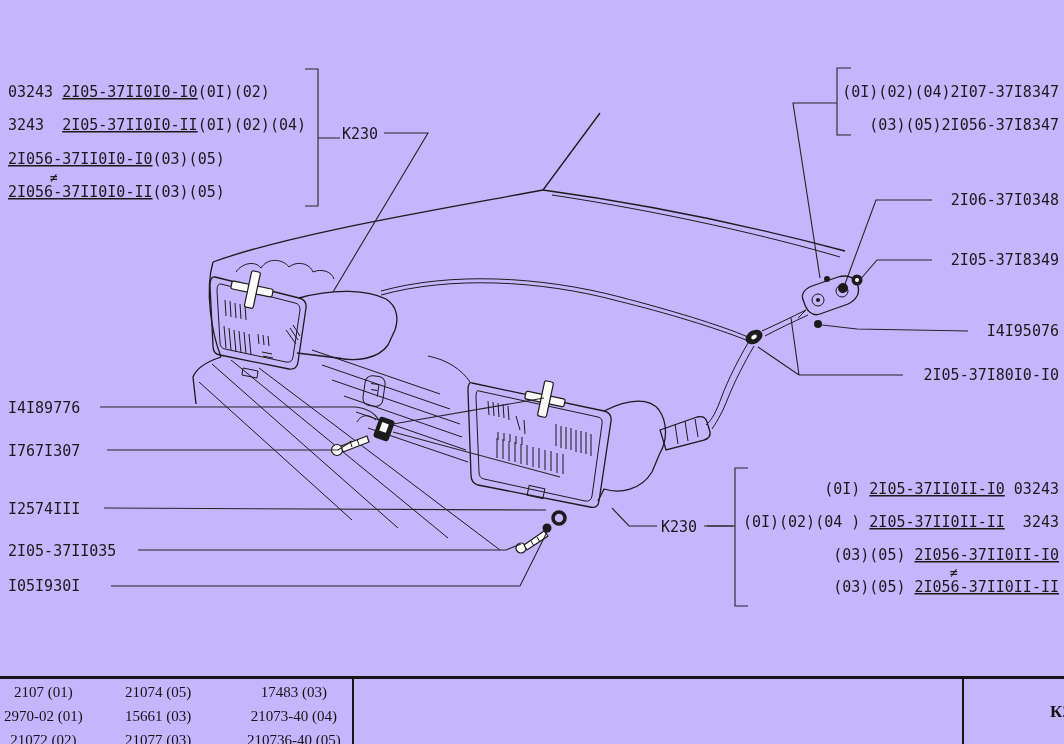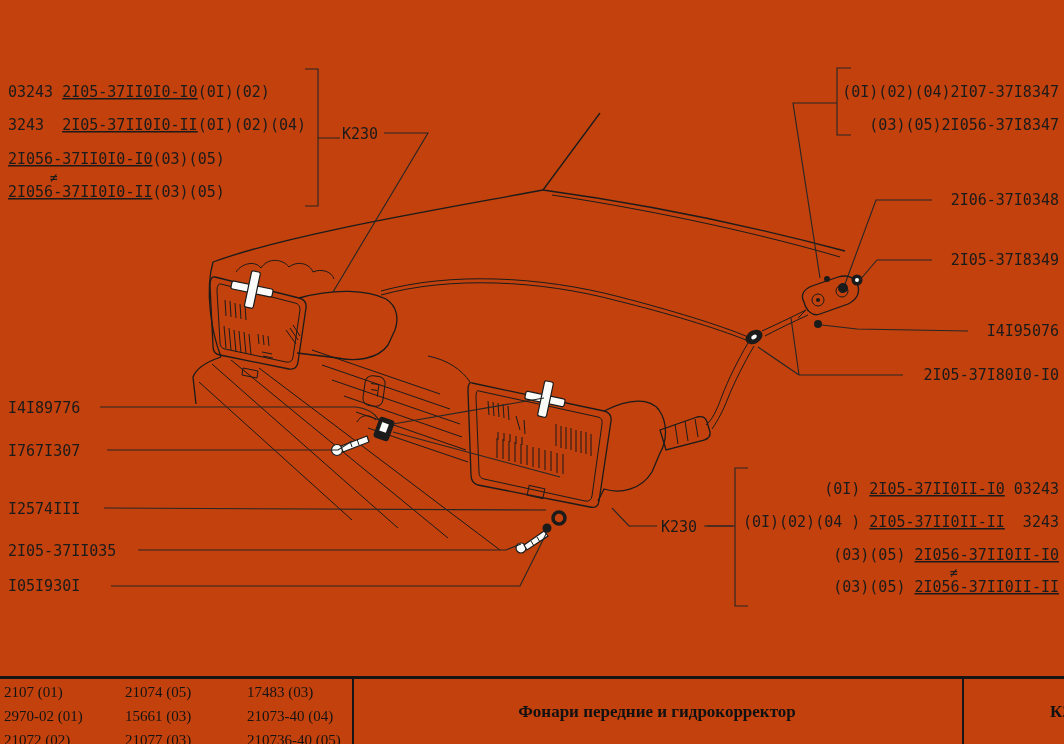--- a/index.html
+++ b/index.html
@@ -3,7 +3,7 @@
 <meta charset="utf-8">
 <style>
   html,body{margin:0;padding:0;background:#e9e9e7;}
-  #page{position:relative;width:1064px;height:744px;background:#c2410c;overflow:hidden;
+  #page{position:relative;width:1064px;height:744px;background:#c4b5fd;overflow:hidden;
         font-family:"DejaVu Sans Mono",monospace;color:#1b1b1b;}
   svg text{white-space:pre;font-family:"DejaVu Sans Mono",monospace;fill:#1b1b1b;}
   .lbl{font-size:15px;letter-spacing:0px;}

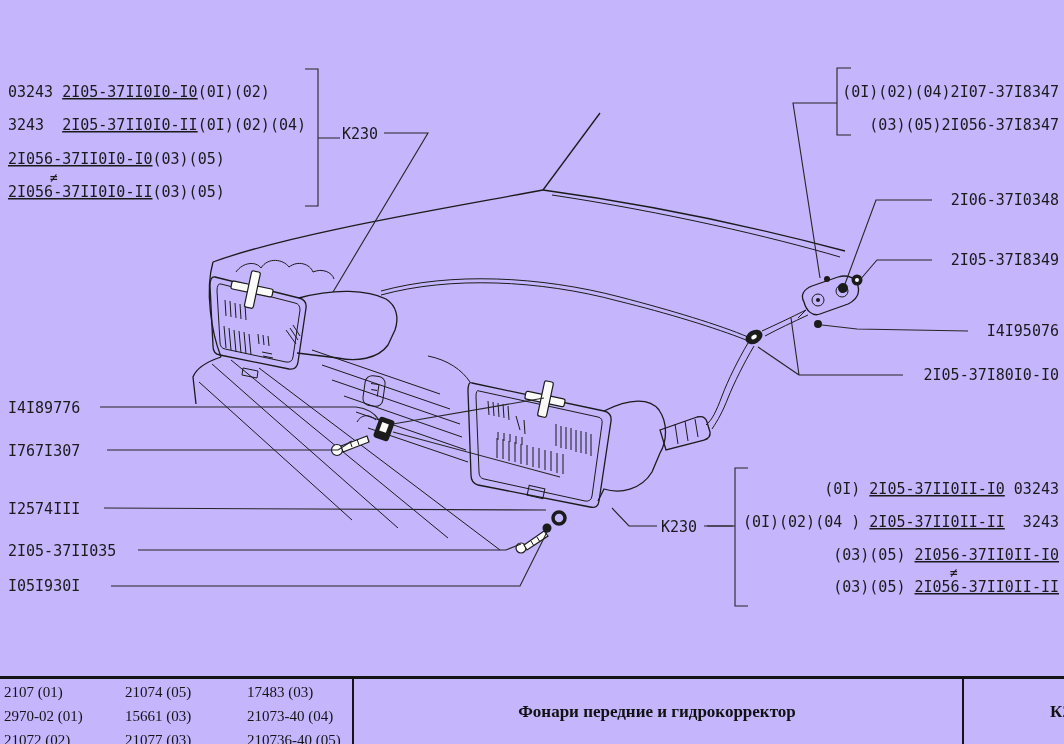--- a/index.html
+++ b/index.html
@@ -17,7 +17,7 @@
   .wfill{fill:#fafaf8;stroke:#1b1b1b;stroke-width:1.2;}
   
   #footer{position:absolute;left:0;top:676px;width:1064px;height:68px;
-          font-family:"Liberation Serif",serif;}
+          font-family:"Liberation Serif",serif;text-align:center;}
   #footer .toprule{position:absolute;left:0;top:0;width:1064px;height:3px;background:#151515;}
   .vdiv{position:absolute;top:3px;height:65px;width:2px;background:#151515;}
   .mcol{position:absolute;top:4px;font-size:15px;line-height:24px;color:#141414;white-space:nowrap;}

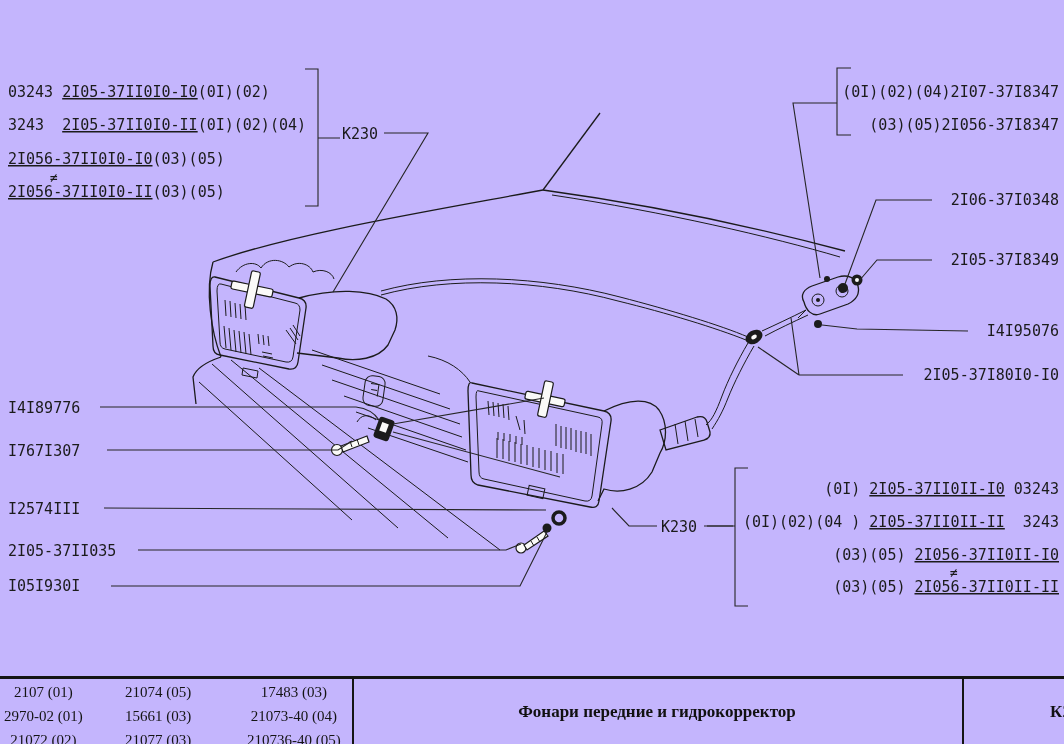--- a/index.html
+++ b/index.html
@@ -282,7 +282,6 @@
     <div>210736-40 (05)</div>
   </div>
 
-  <div id="plate-title">Фонари передние и гидрокорректор</div>
   <div id="plate-code">К220</div>
 </div>
 

